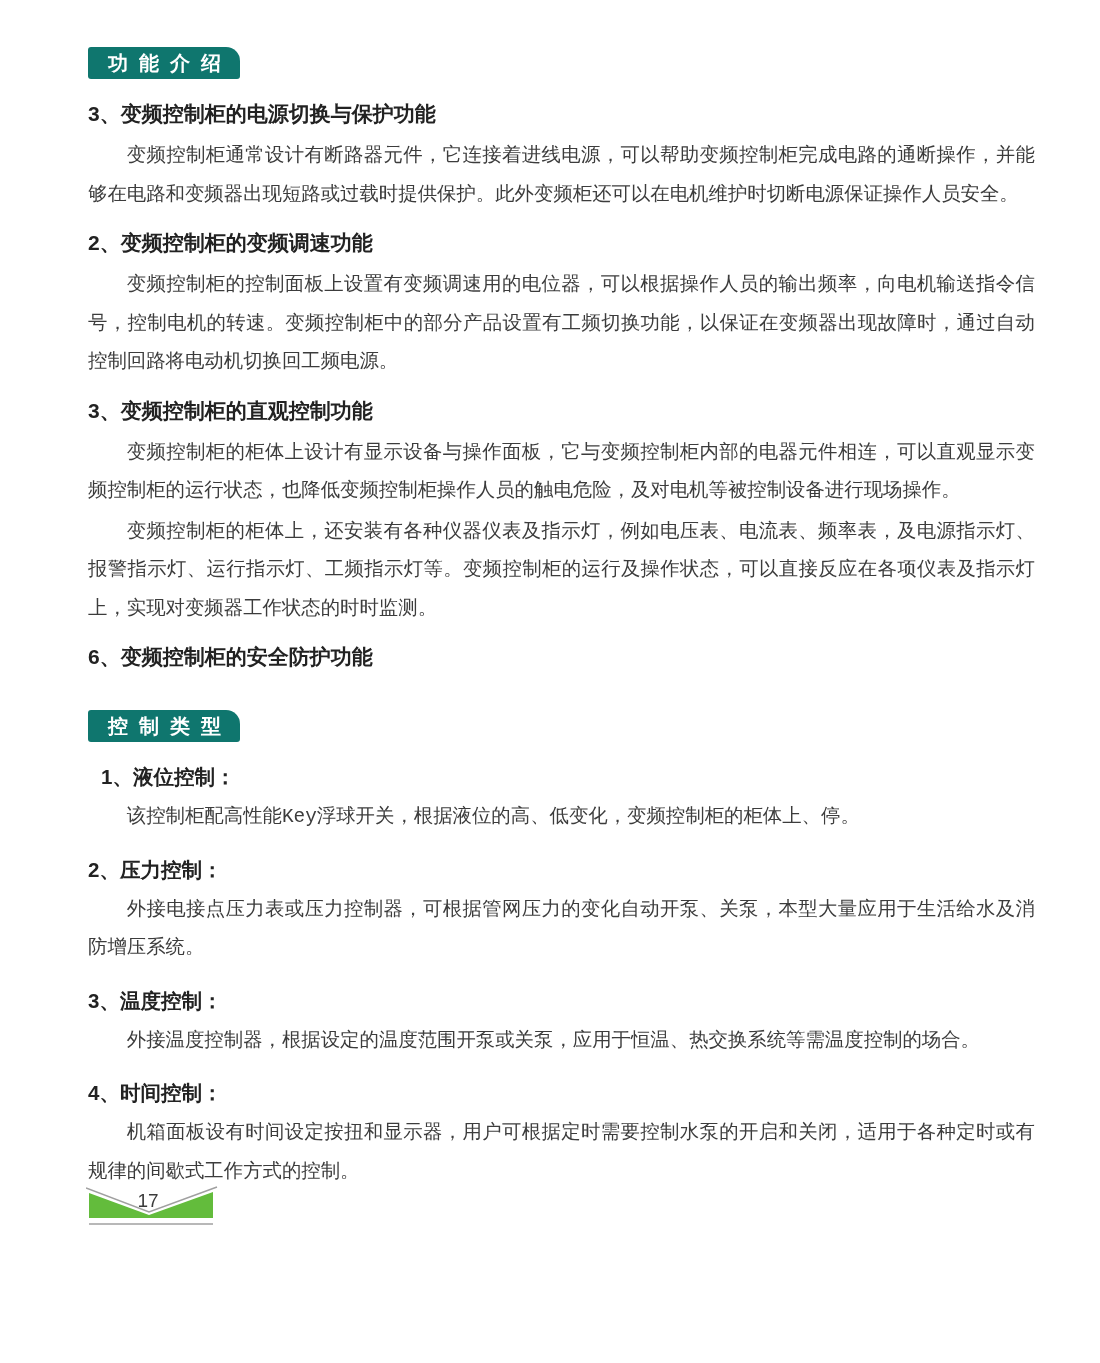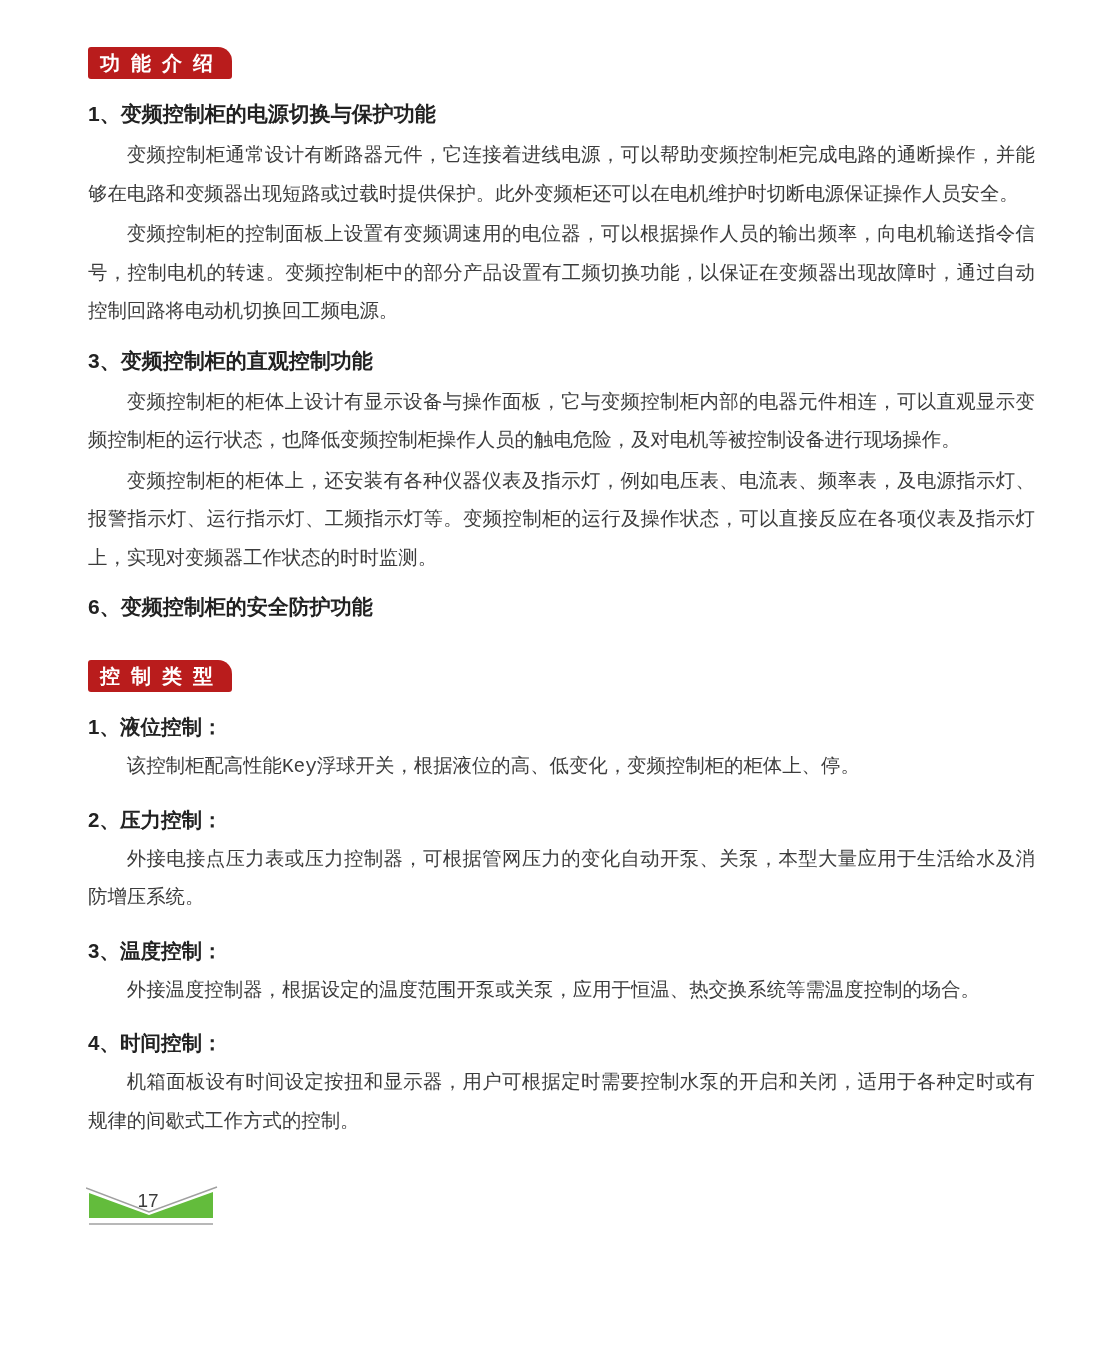--- a/index.html
+++ b/index.html
@@ -15,12 +15,12 @@
   }
   .badge {
     display: inline-block;
-    background: #b91c1c;
+    background: #0f766e;
     color: #ffffff;
     font-size: 20px;
     font-weight: bold;
     letter-spacing: 11px;
-    padding: 4px 8px 4px 12px;
+    padding: 4px 8px 4px 20px;
     border-radius: 3px 14px 3px 3px;
     line-height: 24px;
   }

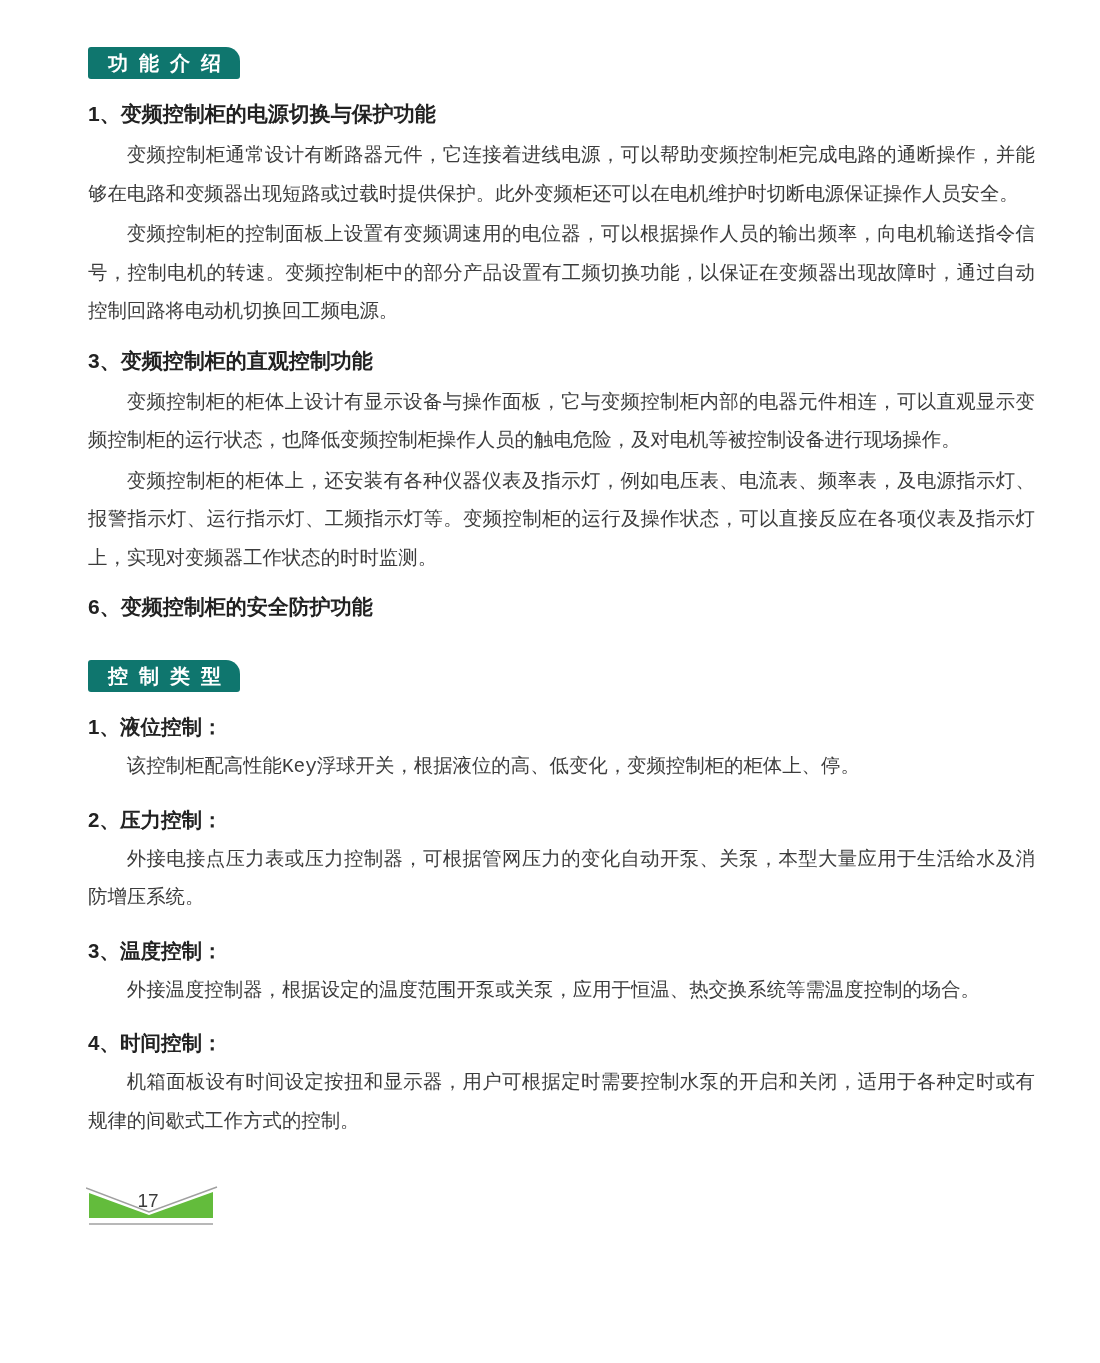--- a/index.html
+++ b/index.html
@@ -67,7 +67,7 @@
   <div>
     <span class="badge">功能介绍</span>
 
-    <div class="sec-h first">1、变频控制柜的电源切换与保护功能</div>
+    <div class="sec-h first">3、变频控制柜的电源切换与保护功能</div>
     <p class="sec-p">变频控制柜通常设计有断路器元件，它连接着进线电源，可以帮助变频控制柜完成电路的通断操作，并能够在电路和变频器出现短路或过载时提供保护。此外变频柜还可以在电机维护时切断电源保证操作人员安全。</p>
 
     <p class="sec-p">变频控制柜的控制面板上设置有变频调速用的电位器，可以根据操作人员的输出频率，向电机输送指令信号，控制电机的转速。变频控制柜中的部分产品设置有工频切换功能，以保证在变频器出现故障时，通过自动控制回路将电动机切换回工频电源。</p>

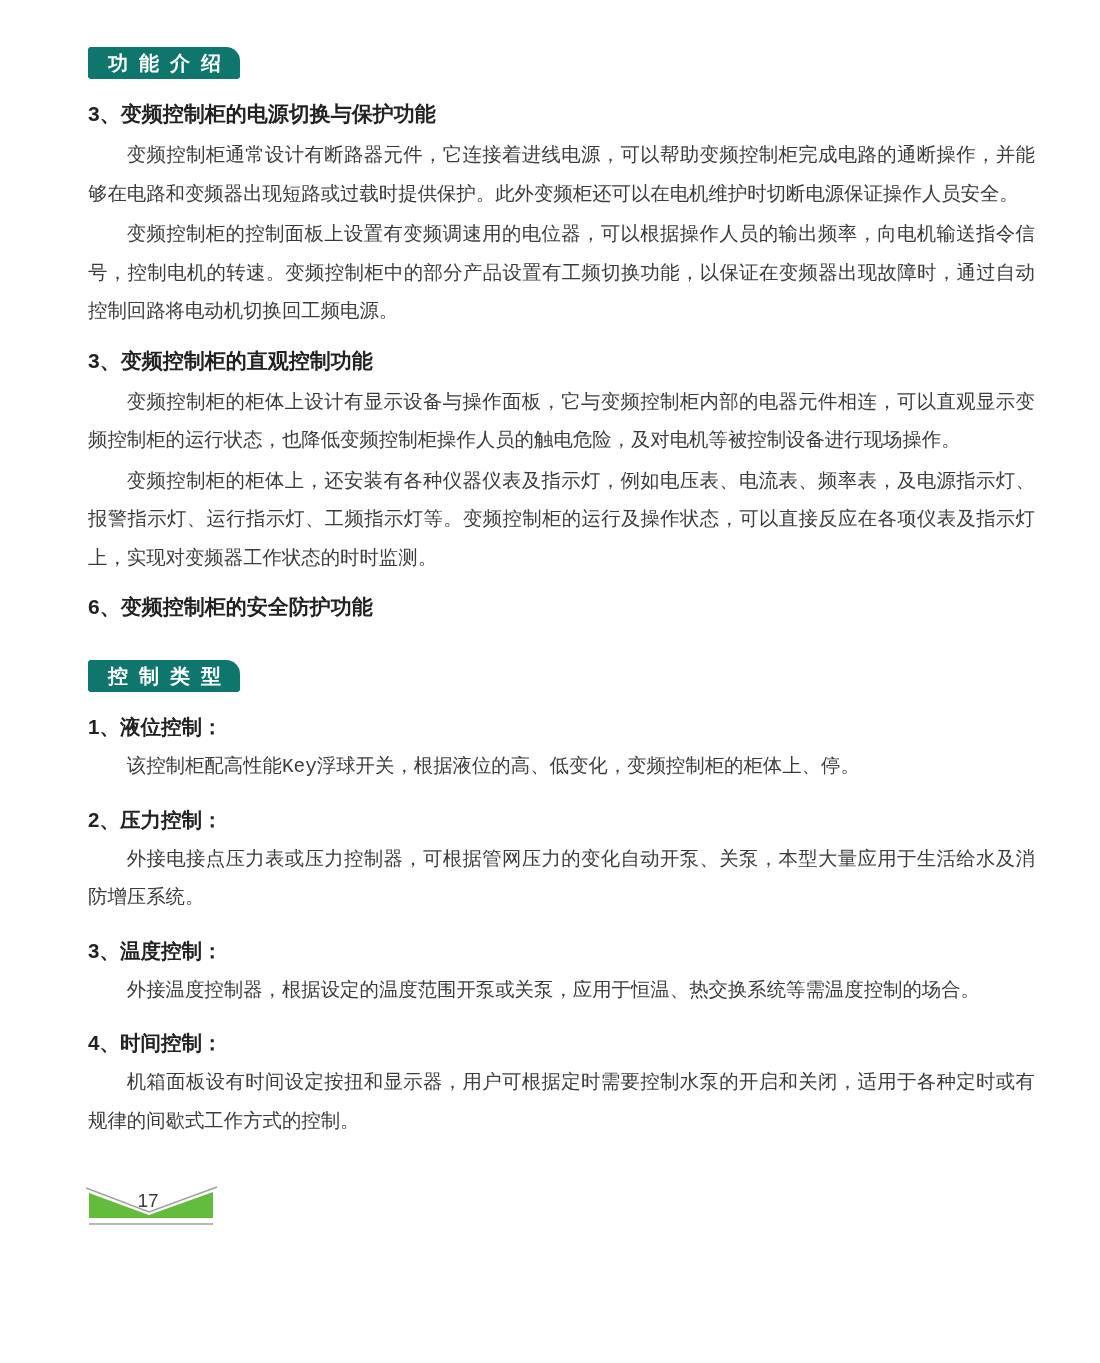--- a/index.html
+++ b/index.html
@@ -70,6 +70,7 @@
     <div class="sec-h first">3、变频控制柜的电源切换与保护功能</div>
     <p class="sec-p">变频控制柜通常设计有断路器元件，它连接着进线电源，可以帮助变频控制柜完成电路的通断操作，并能够在电路和变频器出现短路或过载时提供保护。此外变频柜还可以在电机维护时切断电源保证操作人员安全。</p>
 
+    <div class="sec-h">2、变频控制柜的变频调速功能</div>
     <p class="sec-p">变频控制柜的控制面板上设置有变频调速用的电位器，可以根据操作人员的输出频率，向电机输送指令信号，控制电机的转速。变频控制柜中的部分产品设置有工频切换功能，以保证在变频器出现故障时，通过自动控制回路将电动机切换回工频电源。</p>
 
     <div class="sec-h">3、变频控制柜的直观控制功能</div>

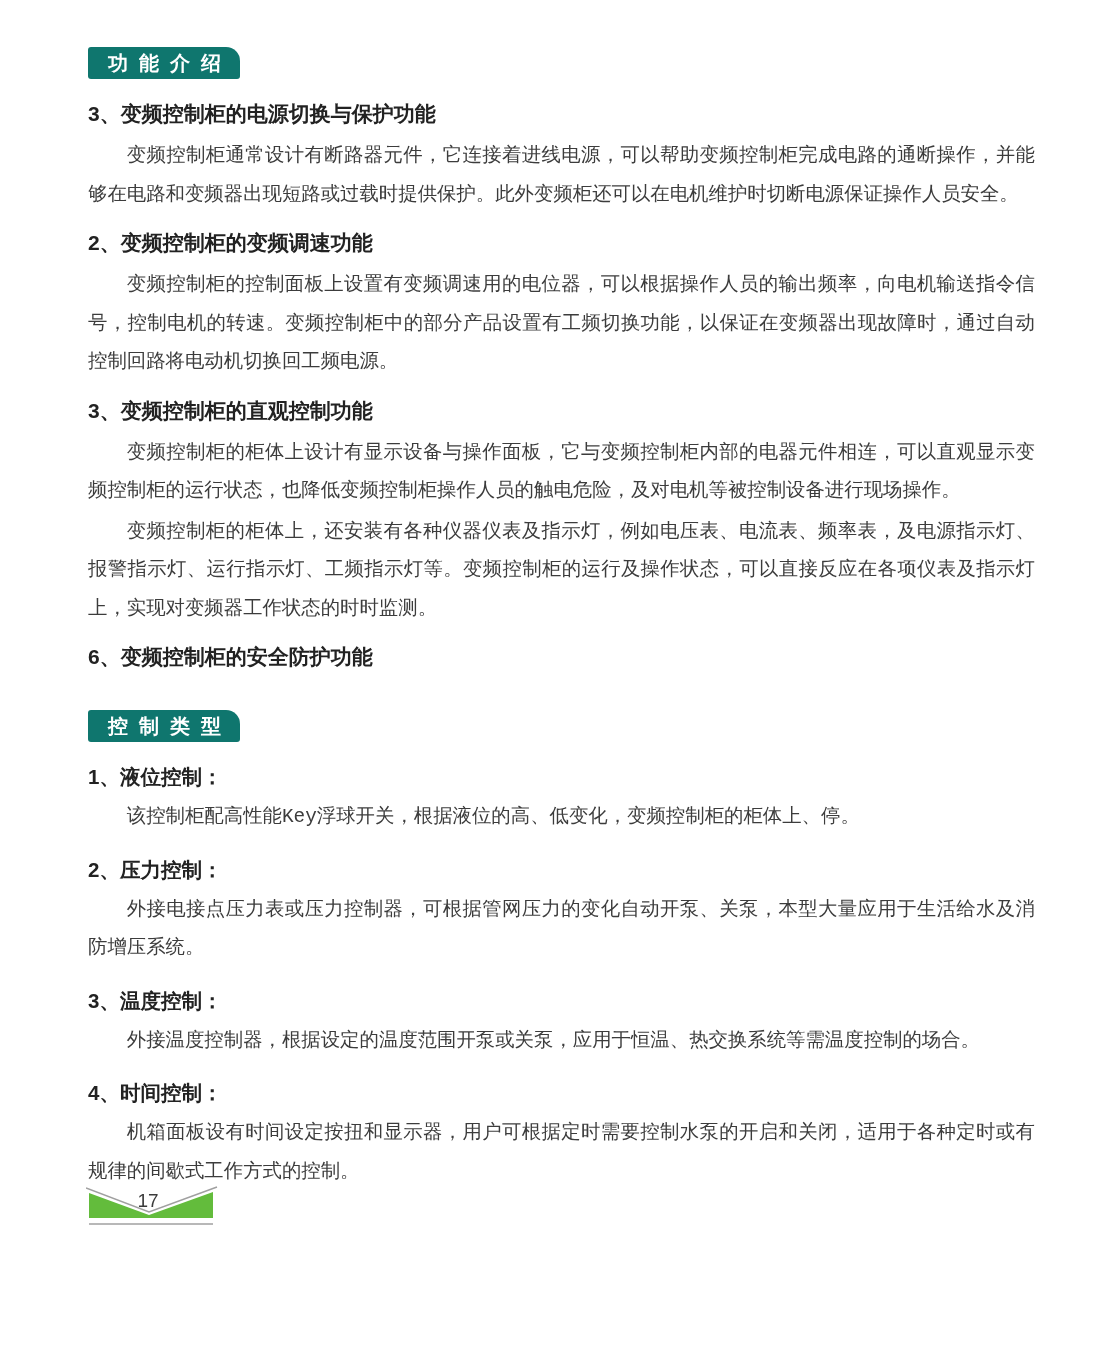--- a/index.html
+++ b/index.html
@@ -49,7 +49,7 @@
     margin: 18px 0 6px 0;
     line-height: 30px;
   }
-  .ctl-h.first { margin-top: 20px; }
+  .ctl-h.first { margin-top: 20px; margin-left: 13px; }
   .footer-marker {
     position: absolute;
     left: 86px;

